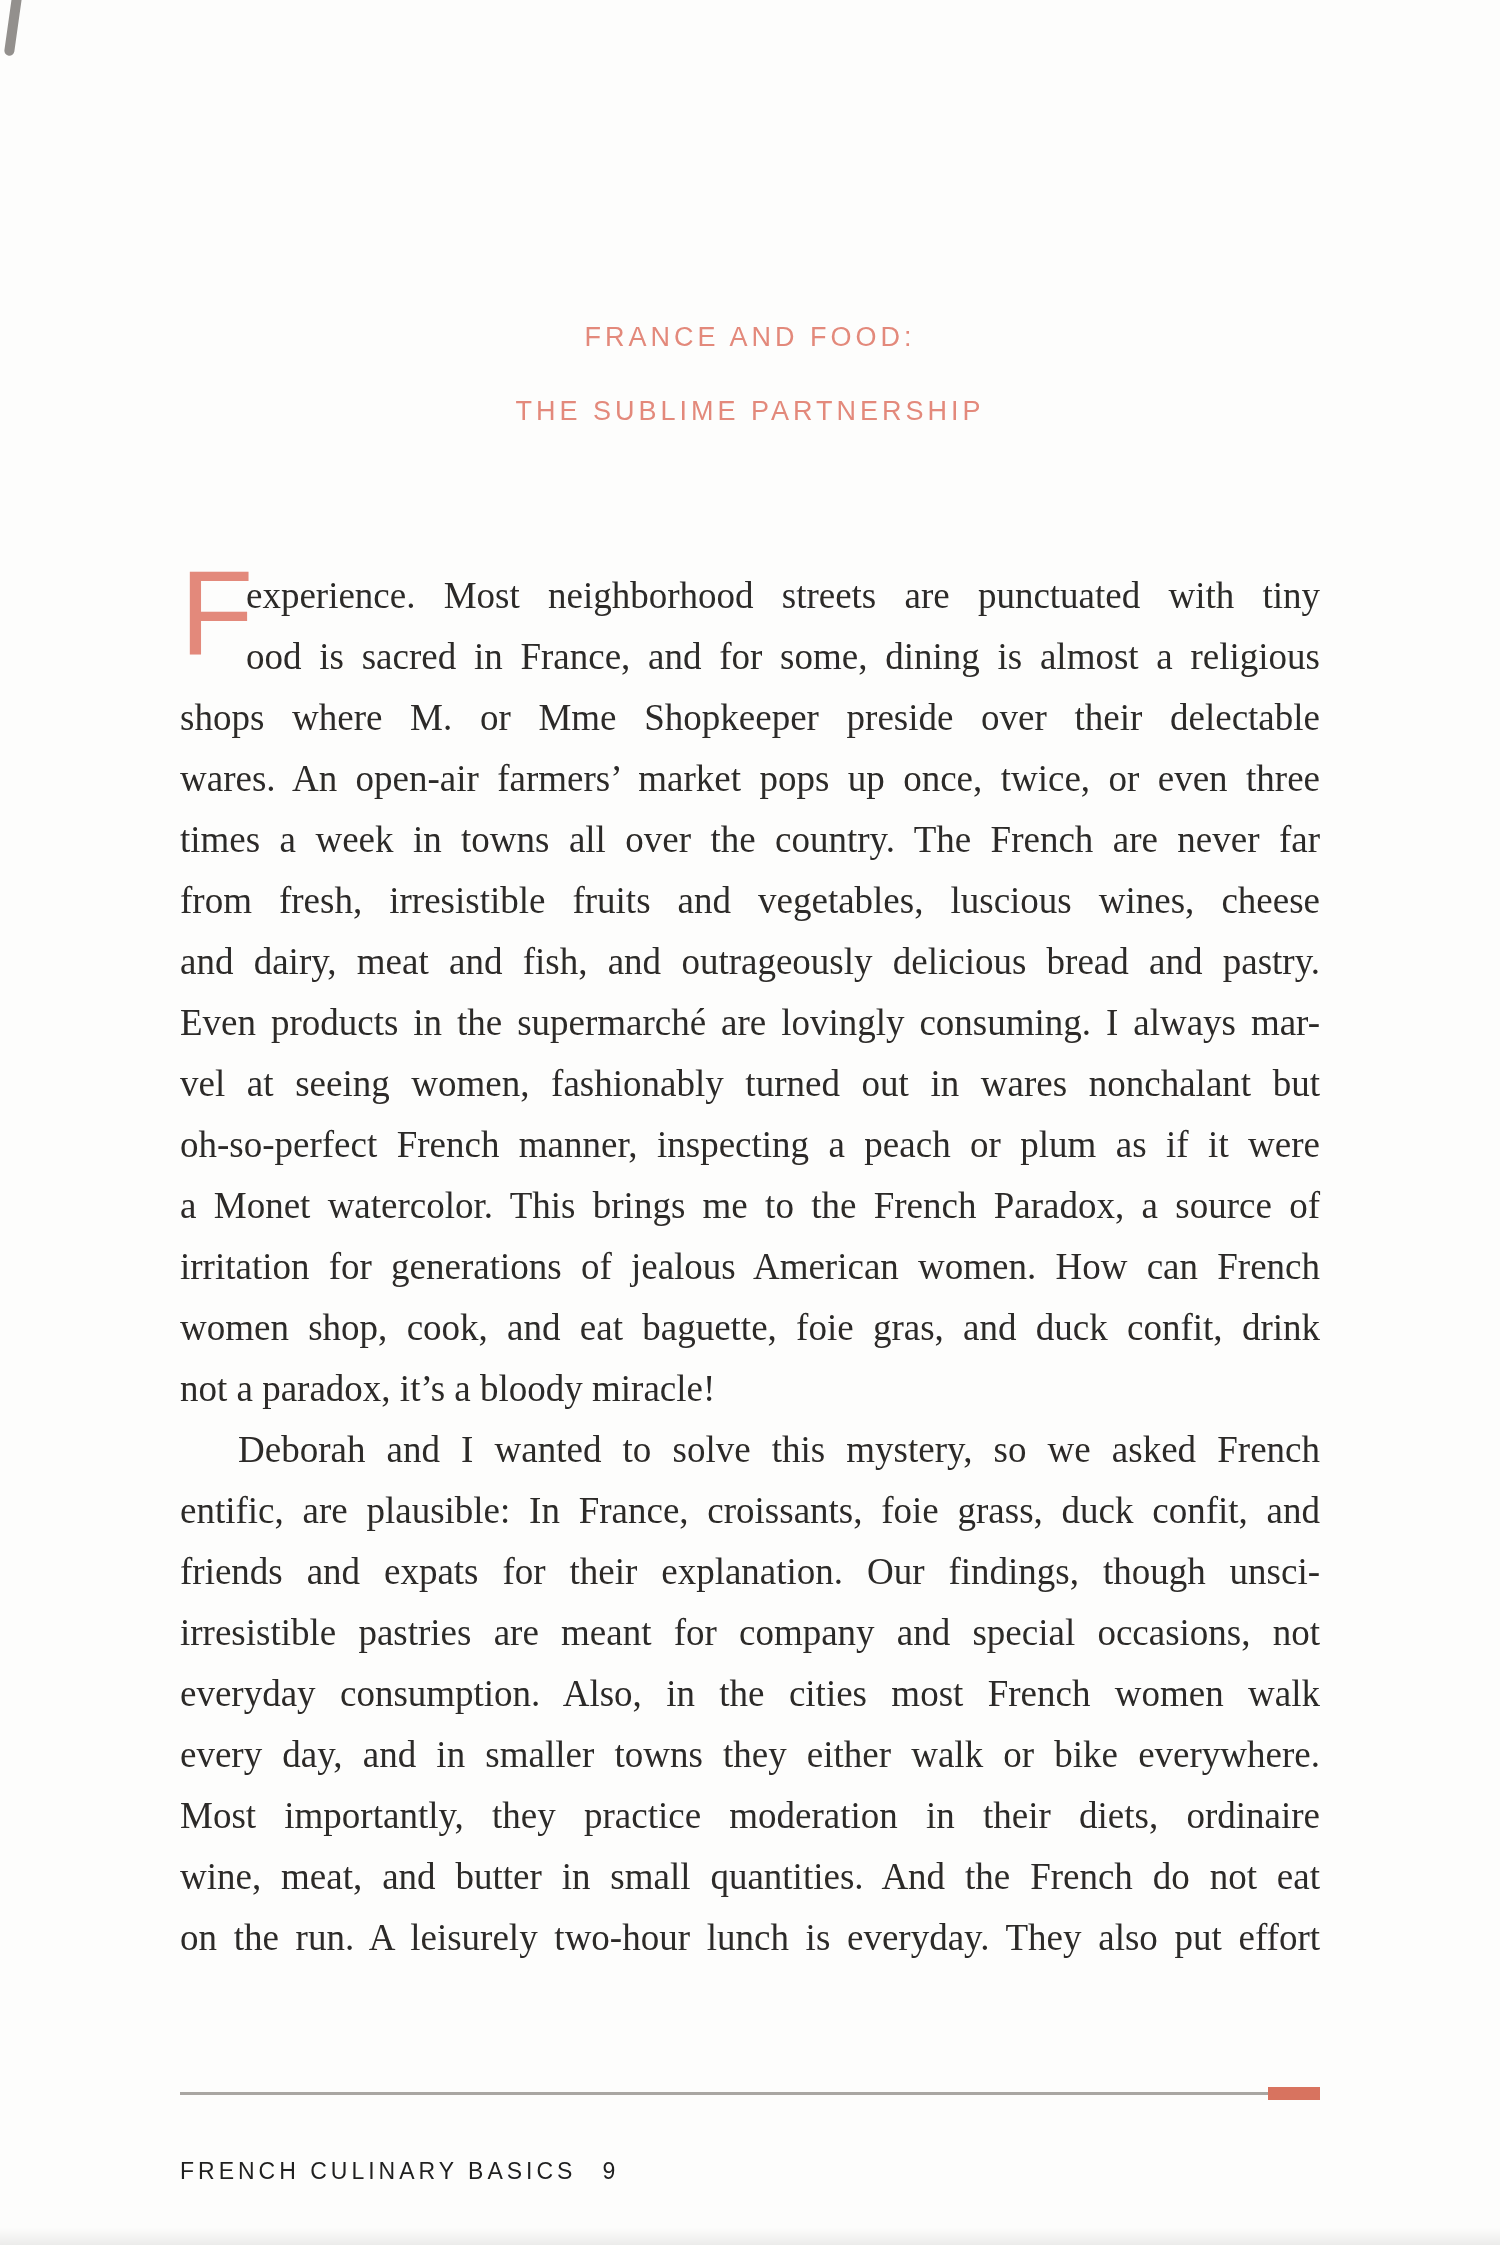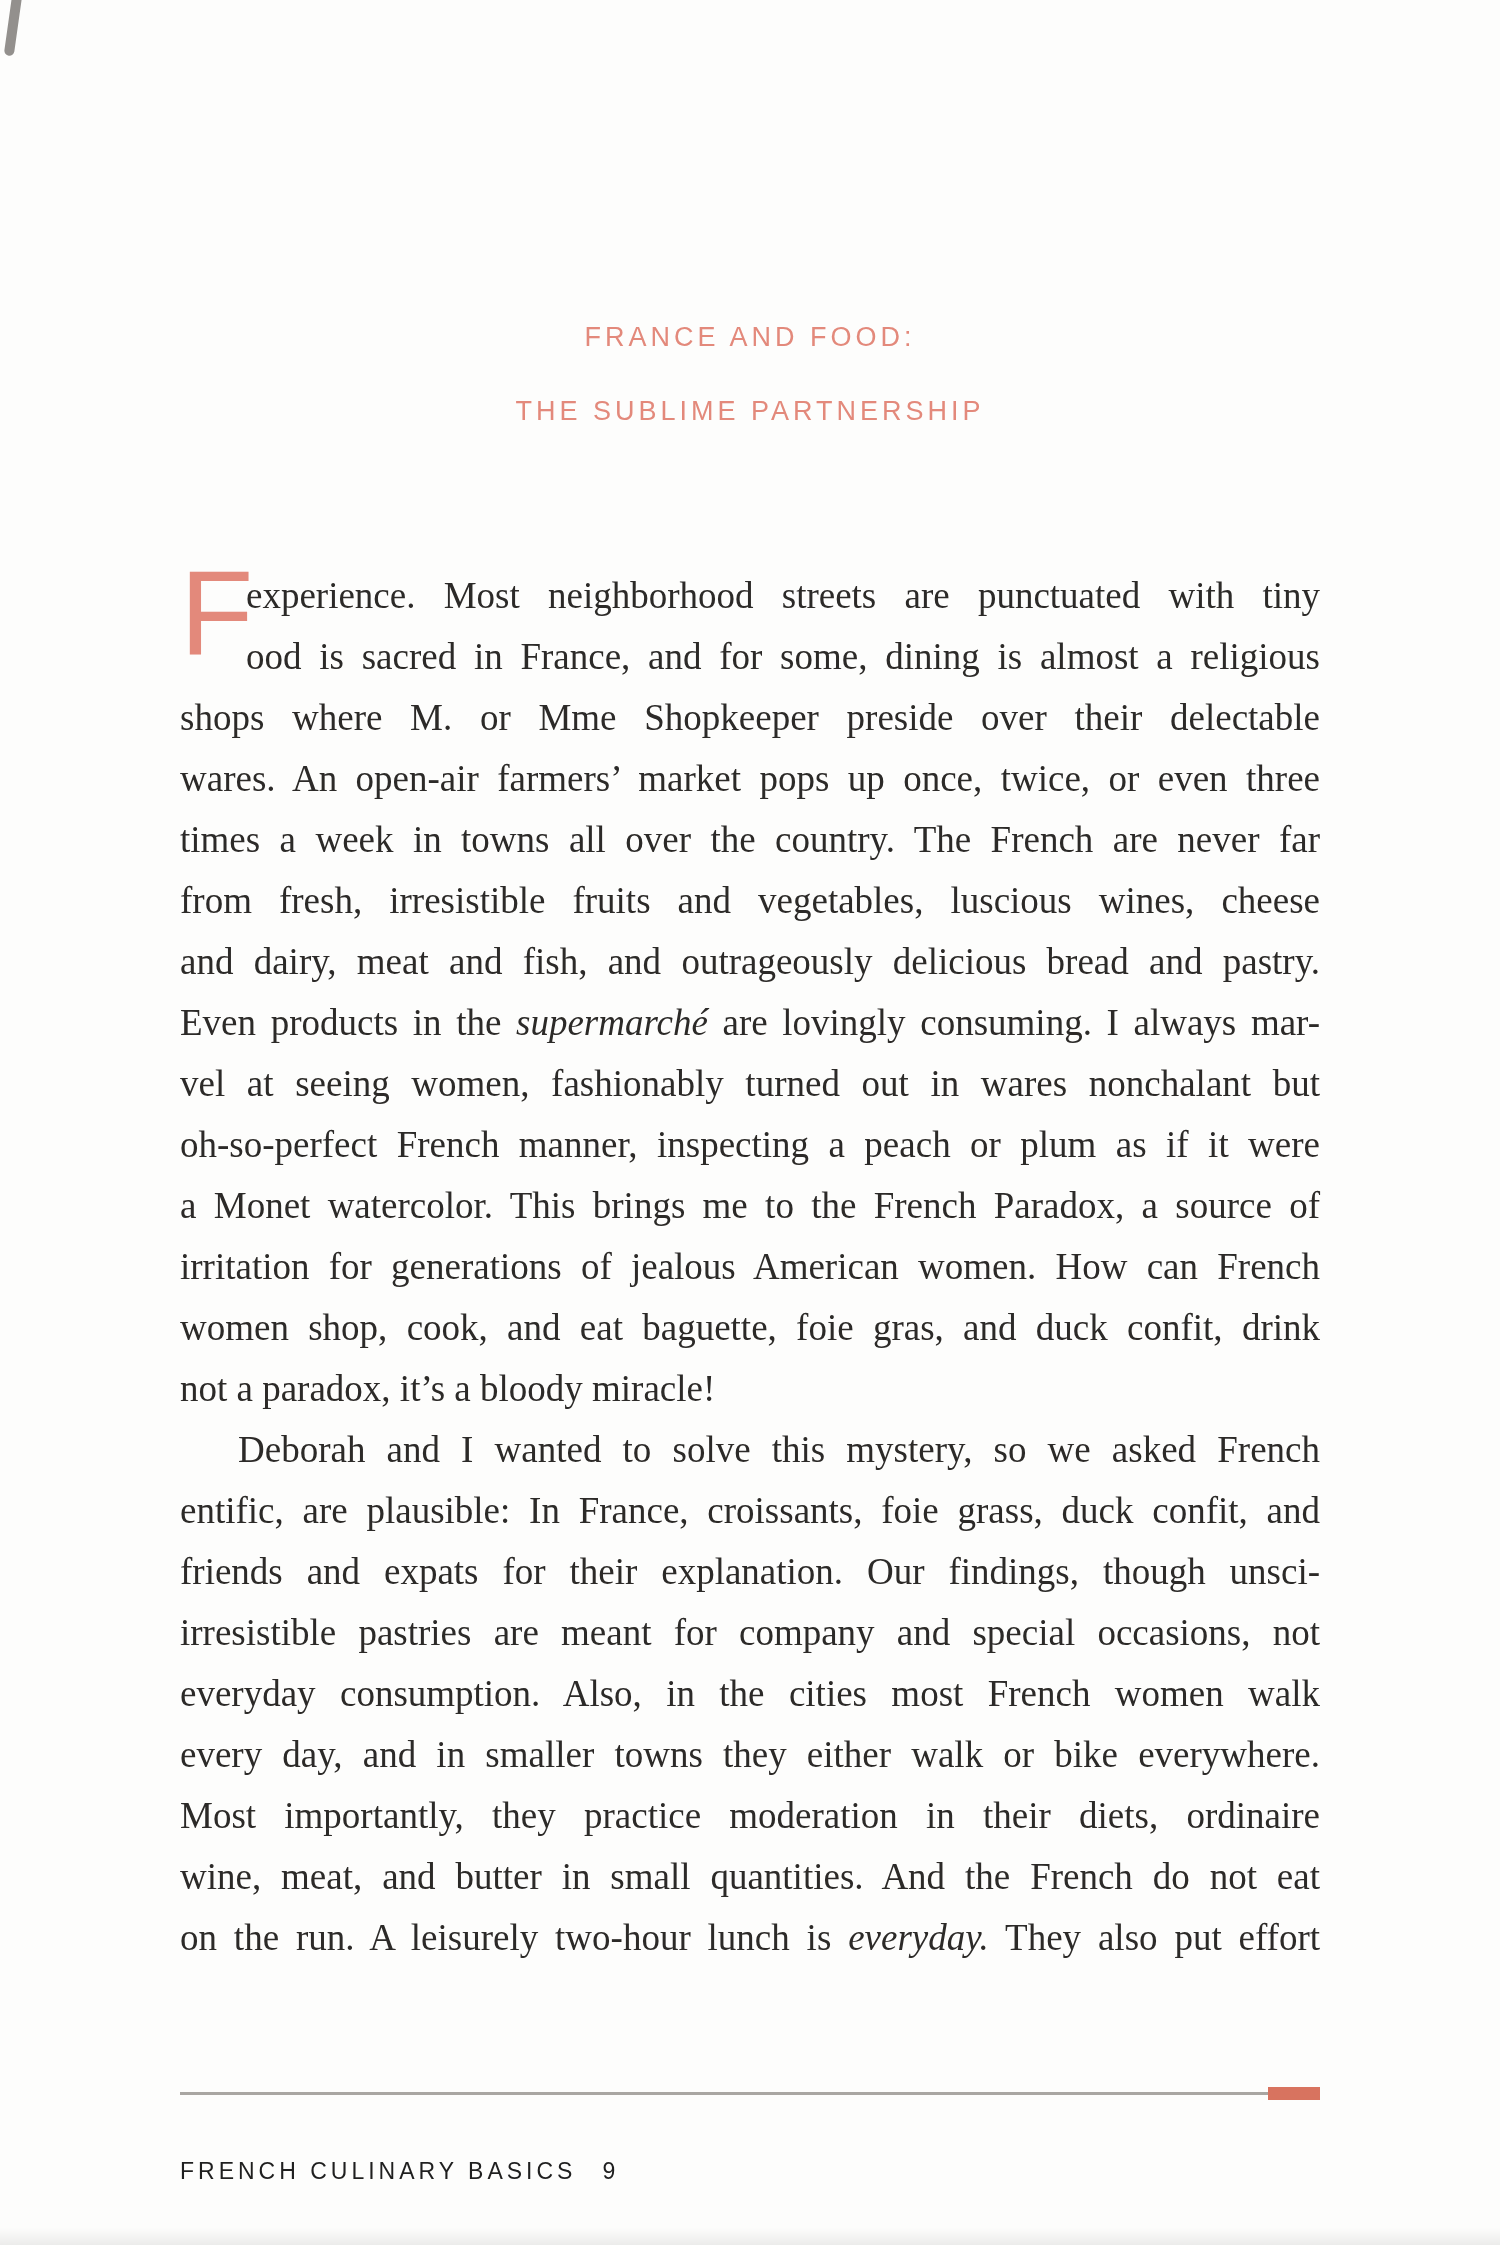--- a/index.html
+++ b/index.html
@@ -65,7 +65,7 @@
   .text-line.dropcap-offset{
     padding-left:66px;
   }
-  .italic{font-style:italic;margin-top:12px;}
+  .italic{margin-top:12px;}
   .drop-cap{
     position:absolute;
     left:0;

